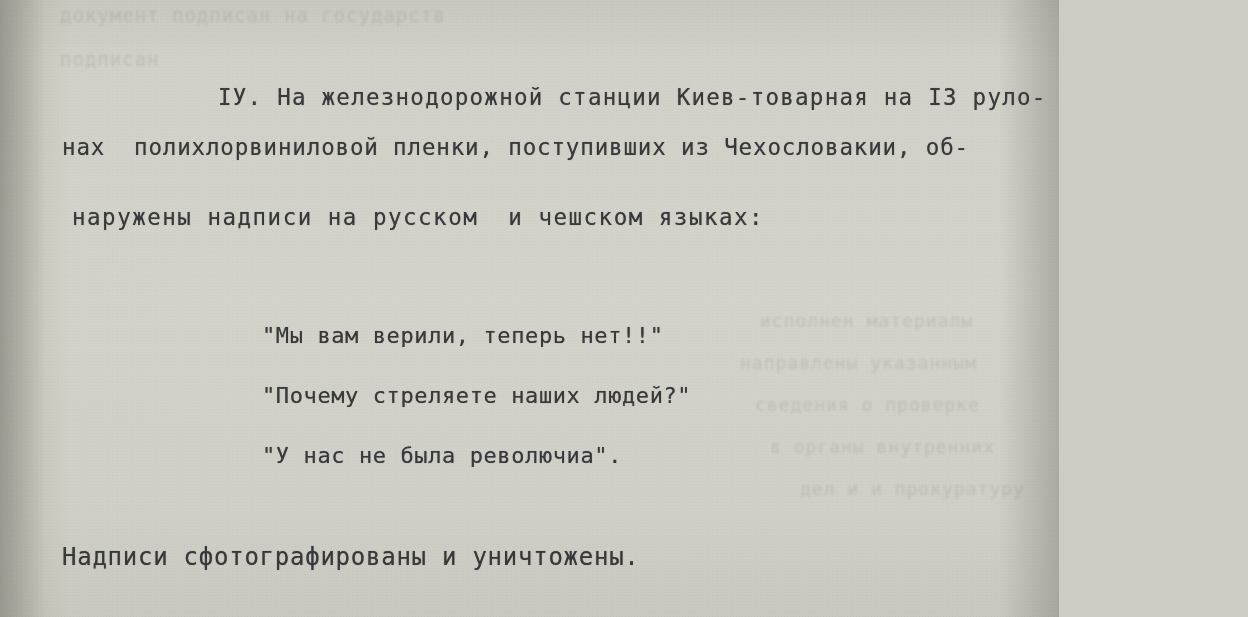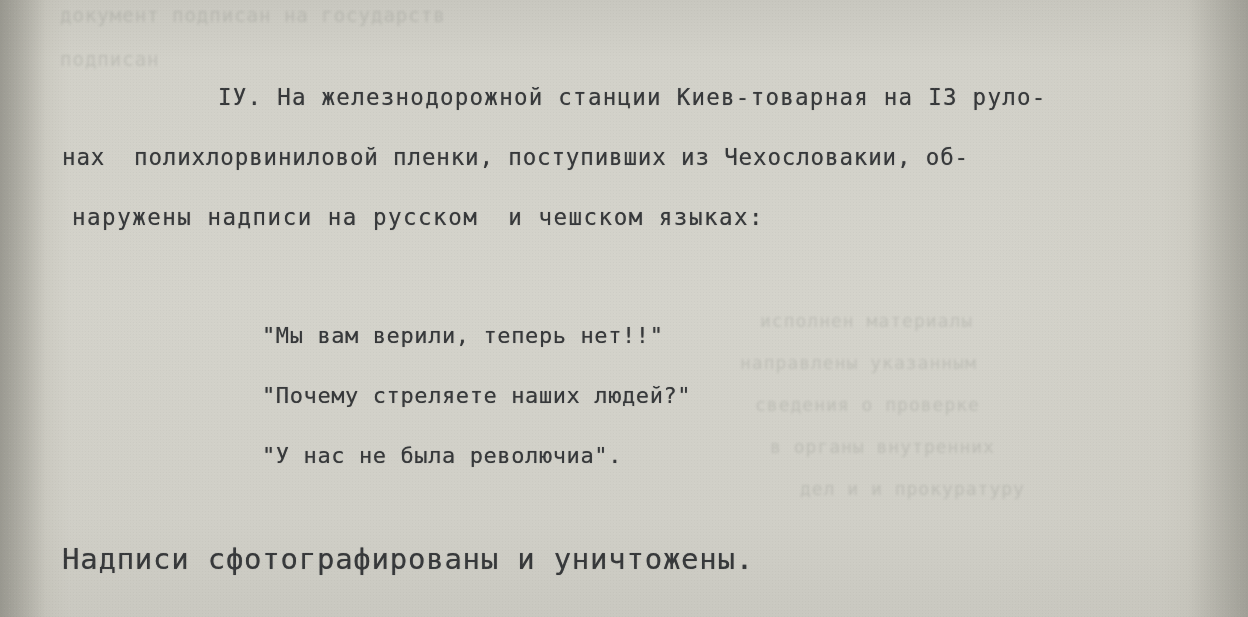--- a/index.html
+++ b/index.html
@@ -17,7 +17,7 @@
   
   #page {
     position: relative;
-    width: 1248px;
+    width: 1059px;
     height: 617px;
     background:
       linear-gradient(90deg,

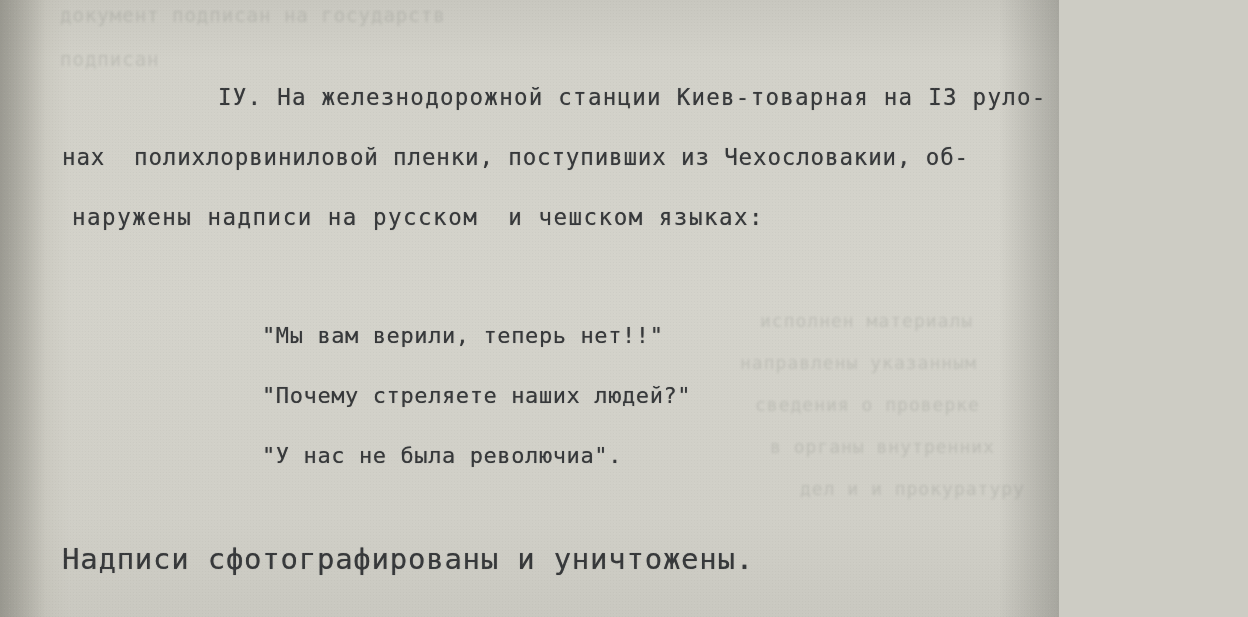--- a/index.html
+++ b/index.html
@@ -68,7 +68,7 @@
   }
 
   .para-line-1 { left: 218px; top: 86px;  letter-spacing: 1.25px; }
-  .para-line-2 { left: 62px;  top: 146px; letter-spacing: 0.85px; text-align: right; }
+  .para-line-2 { left: 62px;  top: 136px; letter-spacing: 0.85px; text-align: right; }
   .para-line-3 { left: 72px;  top: 206px; letter-spacing: 1.5px;  }
 
   .quote {

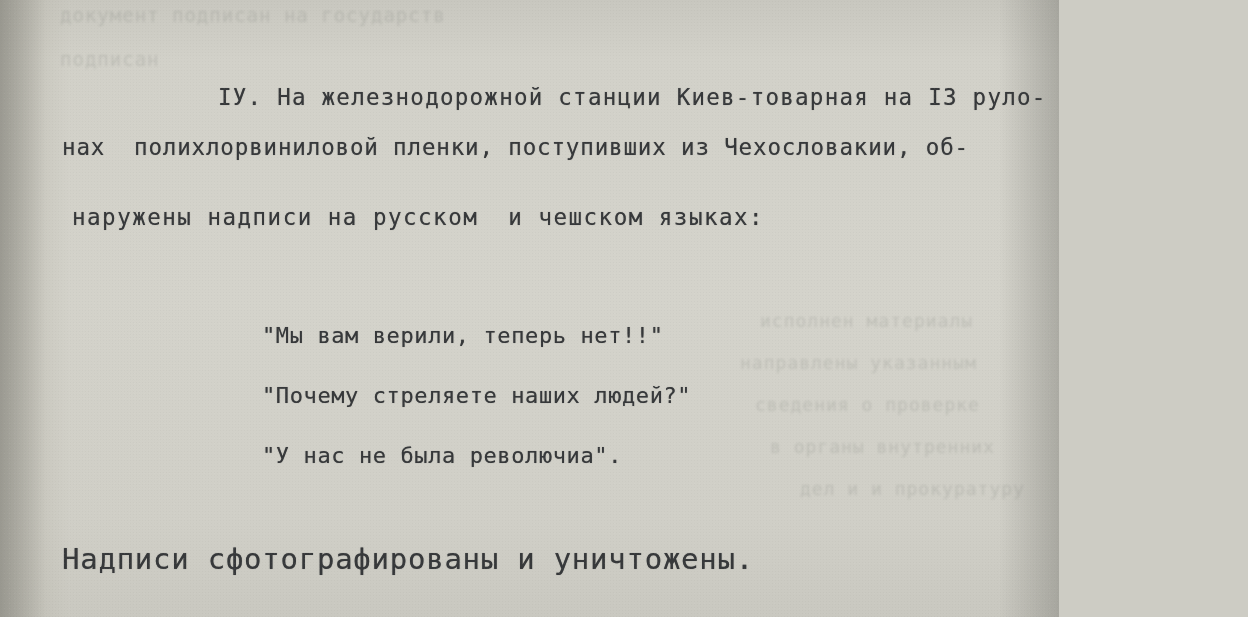--- a/index.html
+++ b/index.html
@@ -84,7 +84,7 @@
     left: 62px;
     top: 545px;
     letter-spacing: 0.75px;
-    font-size: 29px;
+    font-size: 24px;
   }
 
   

